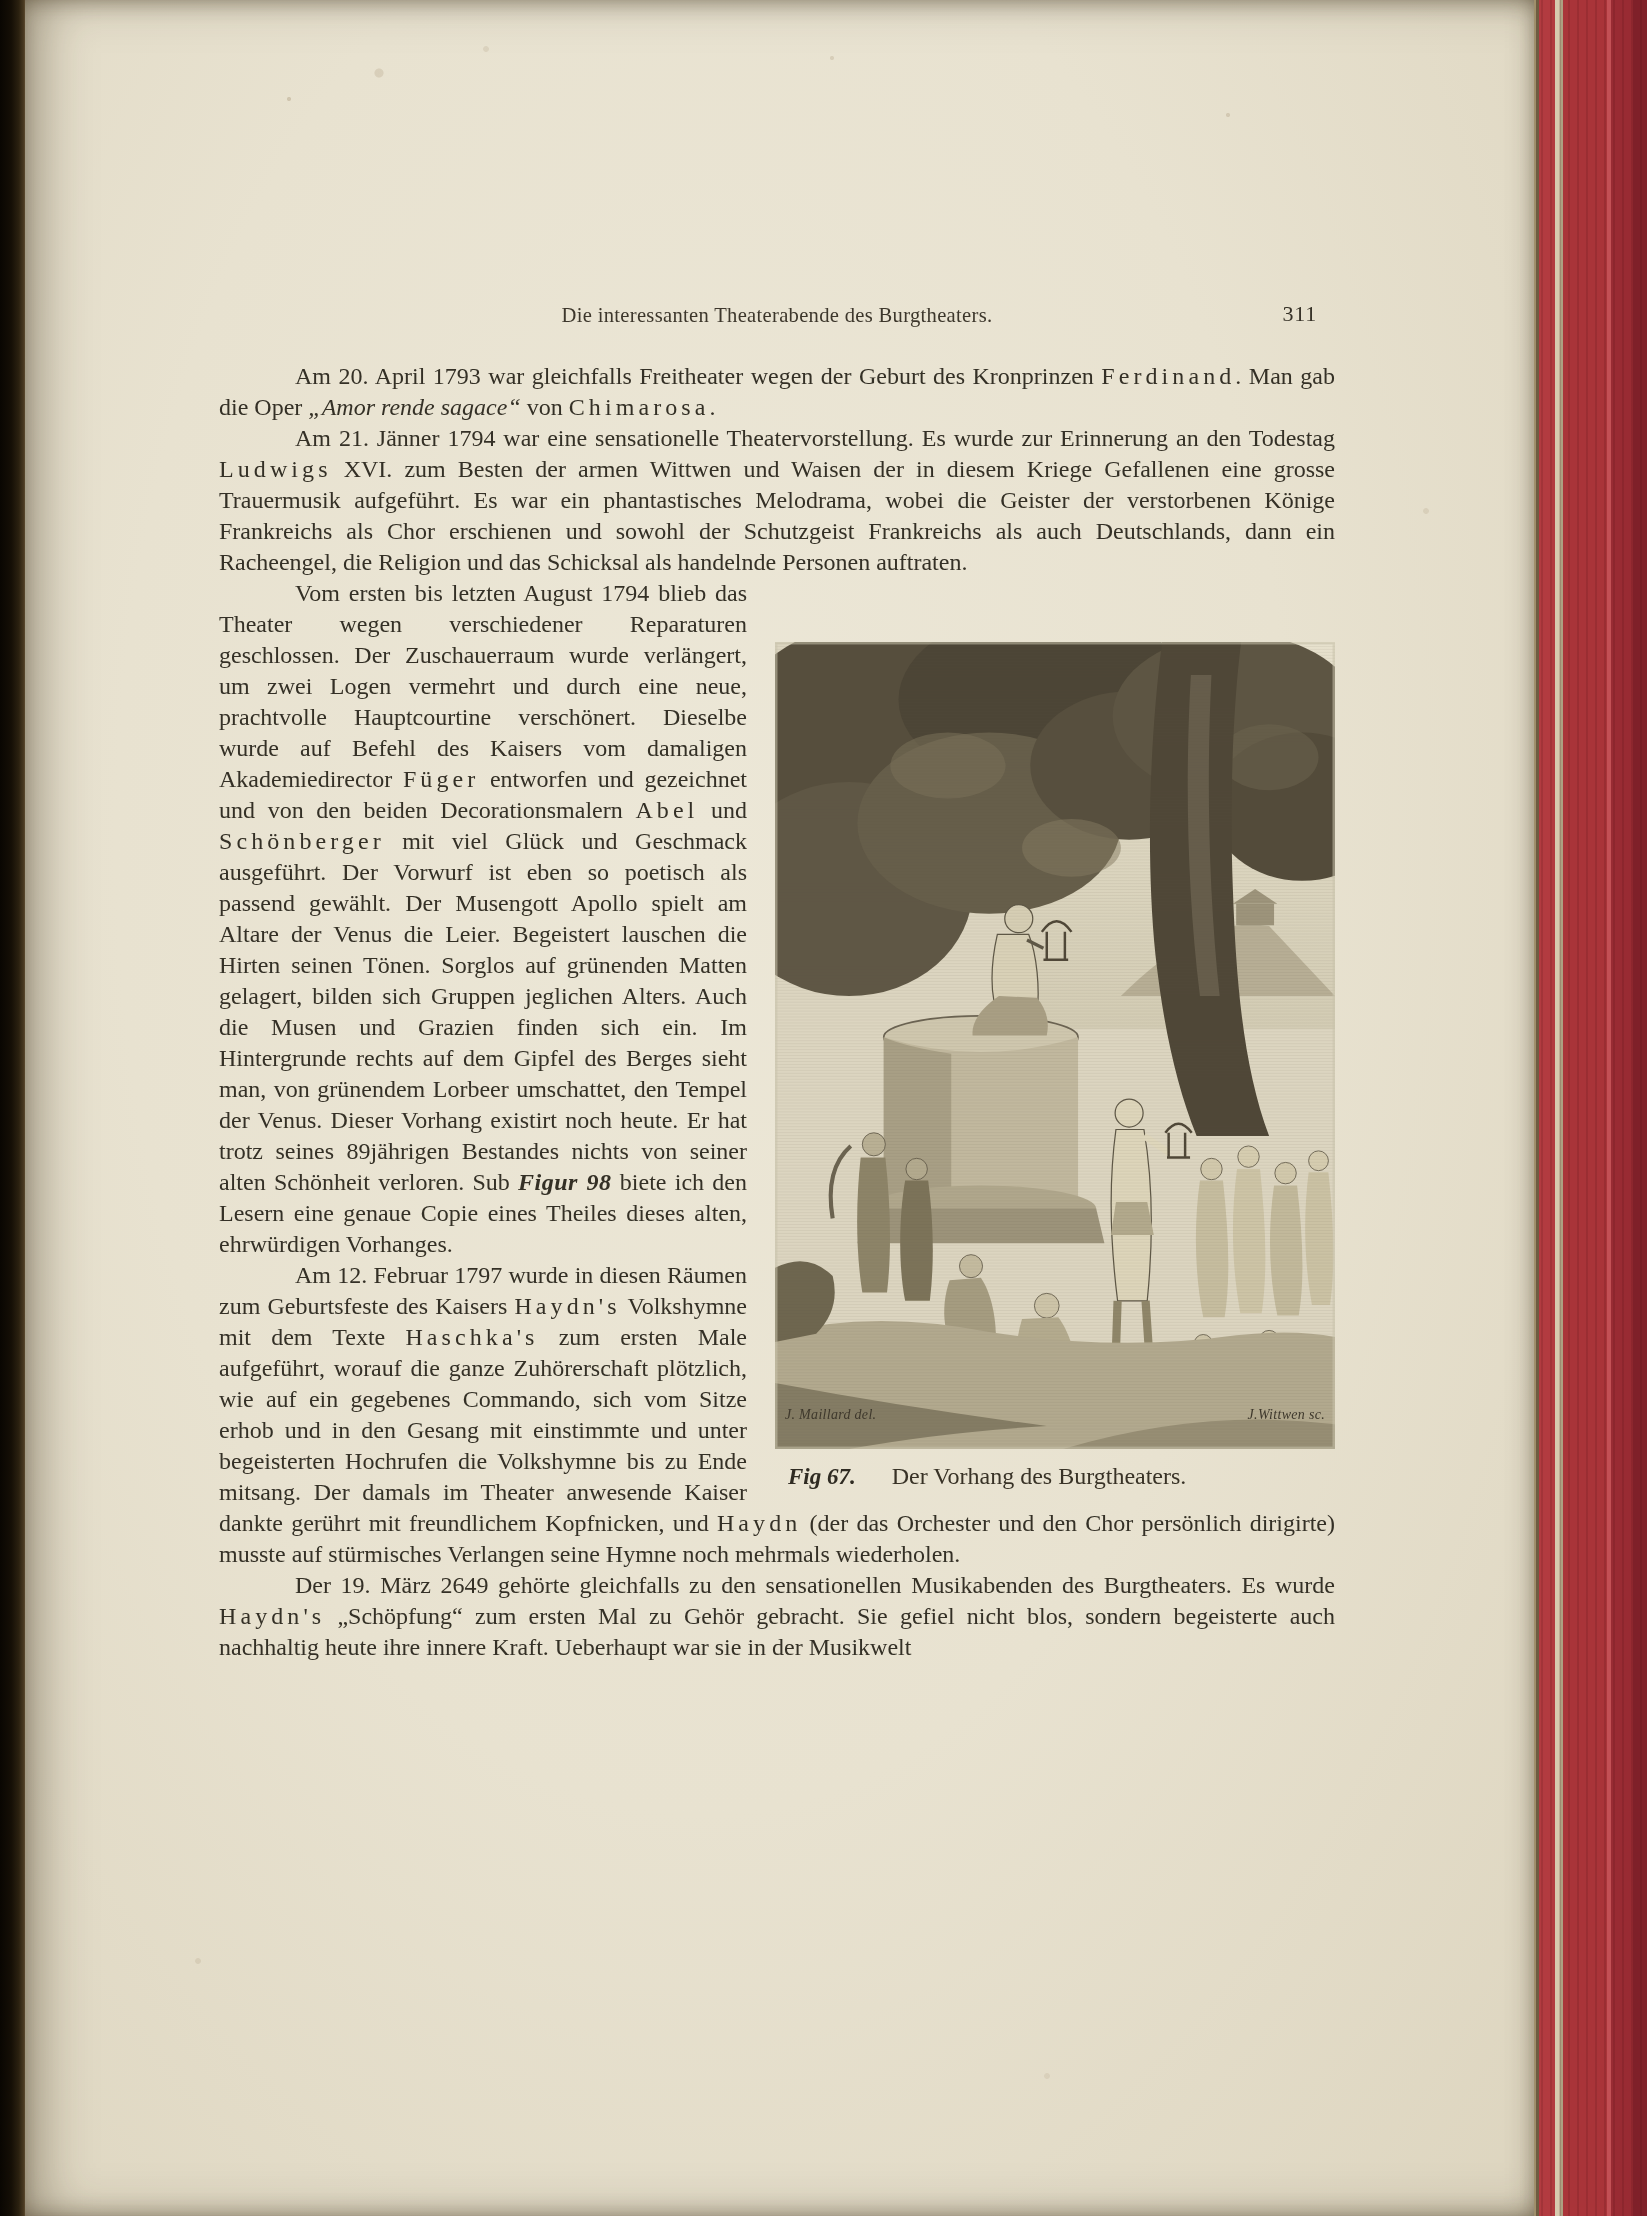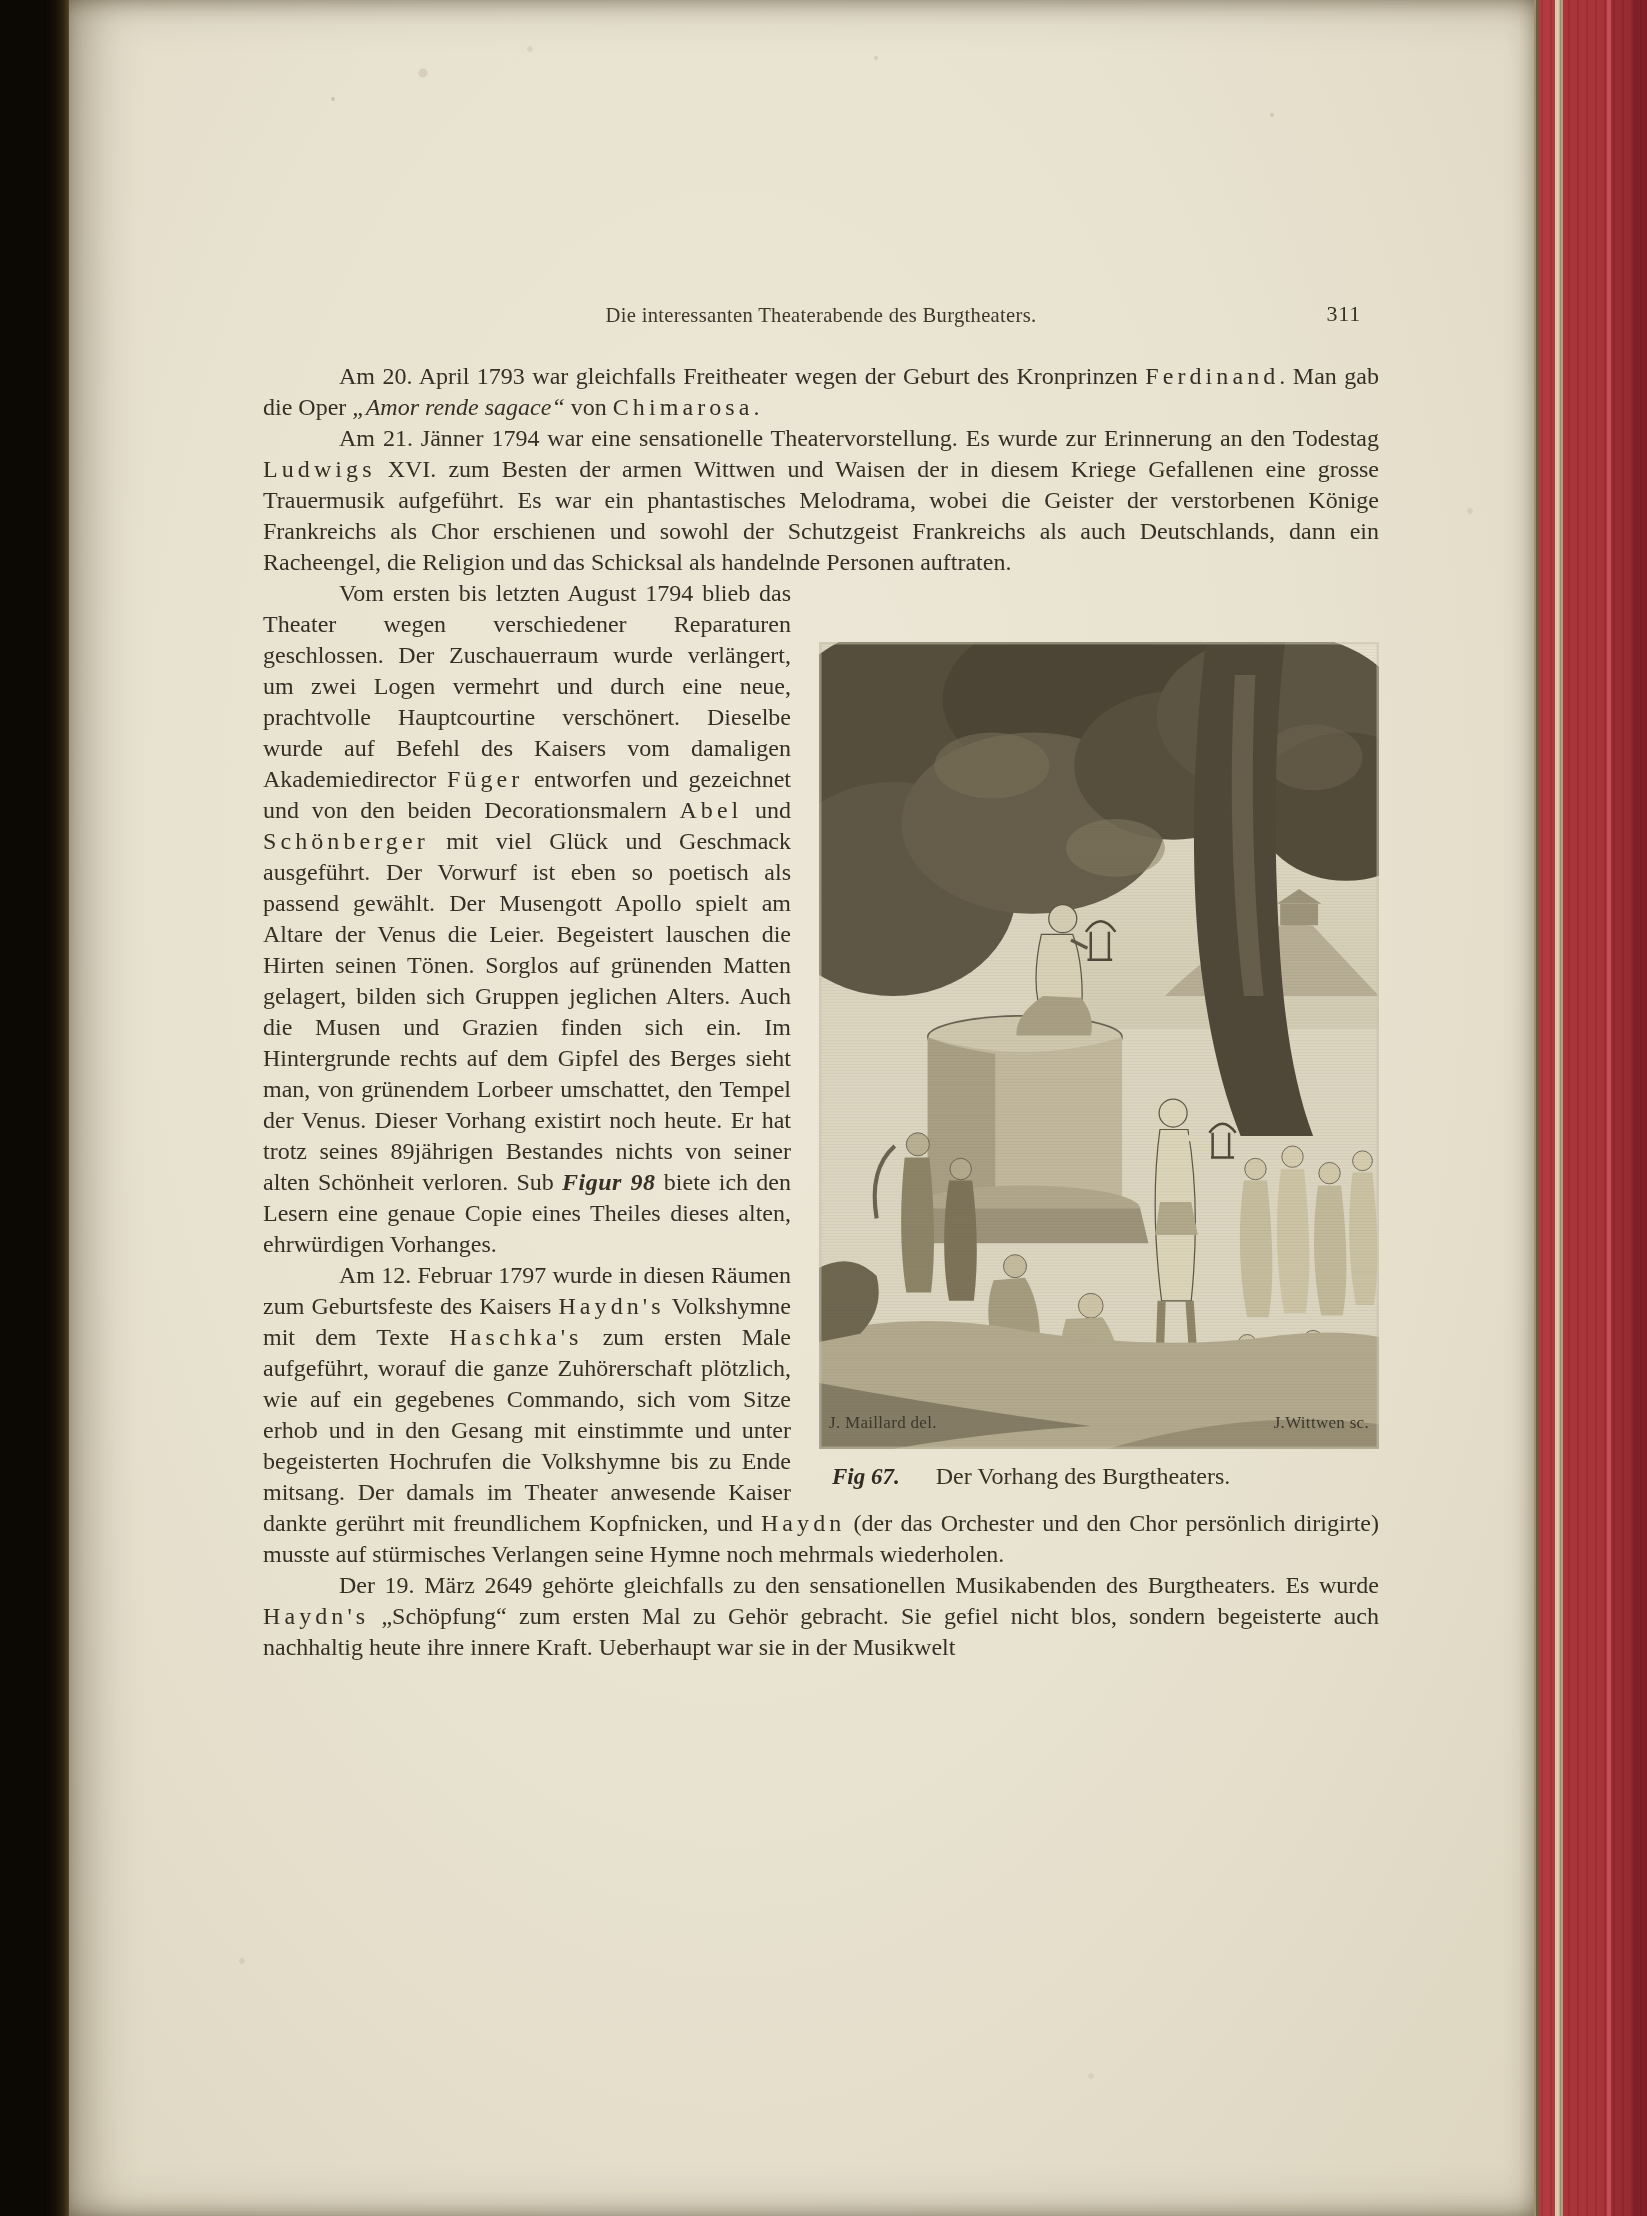--- a/index.html
+++ b/index.html
@@ -8,7 +8,7 @@
     background:#0c0905;
     font-family:"Liberation Serif", serif;
   }
-  .scan{position:absolute;inset:0;margin-left:44px;}
+  .scan{position:absolute;inset:0;}
   
   .binding-left{
     position:absolute;left:0;top:0;bottom:0;width:25px;

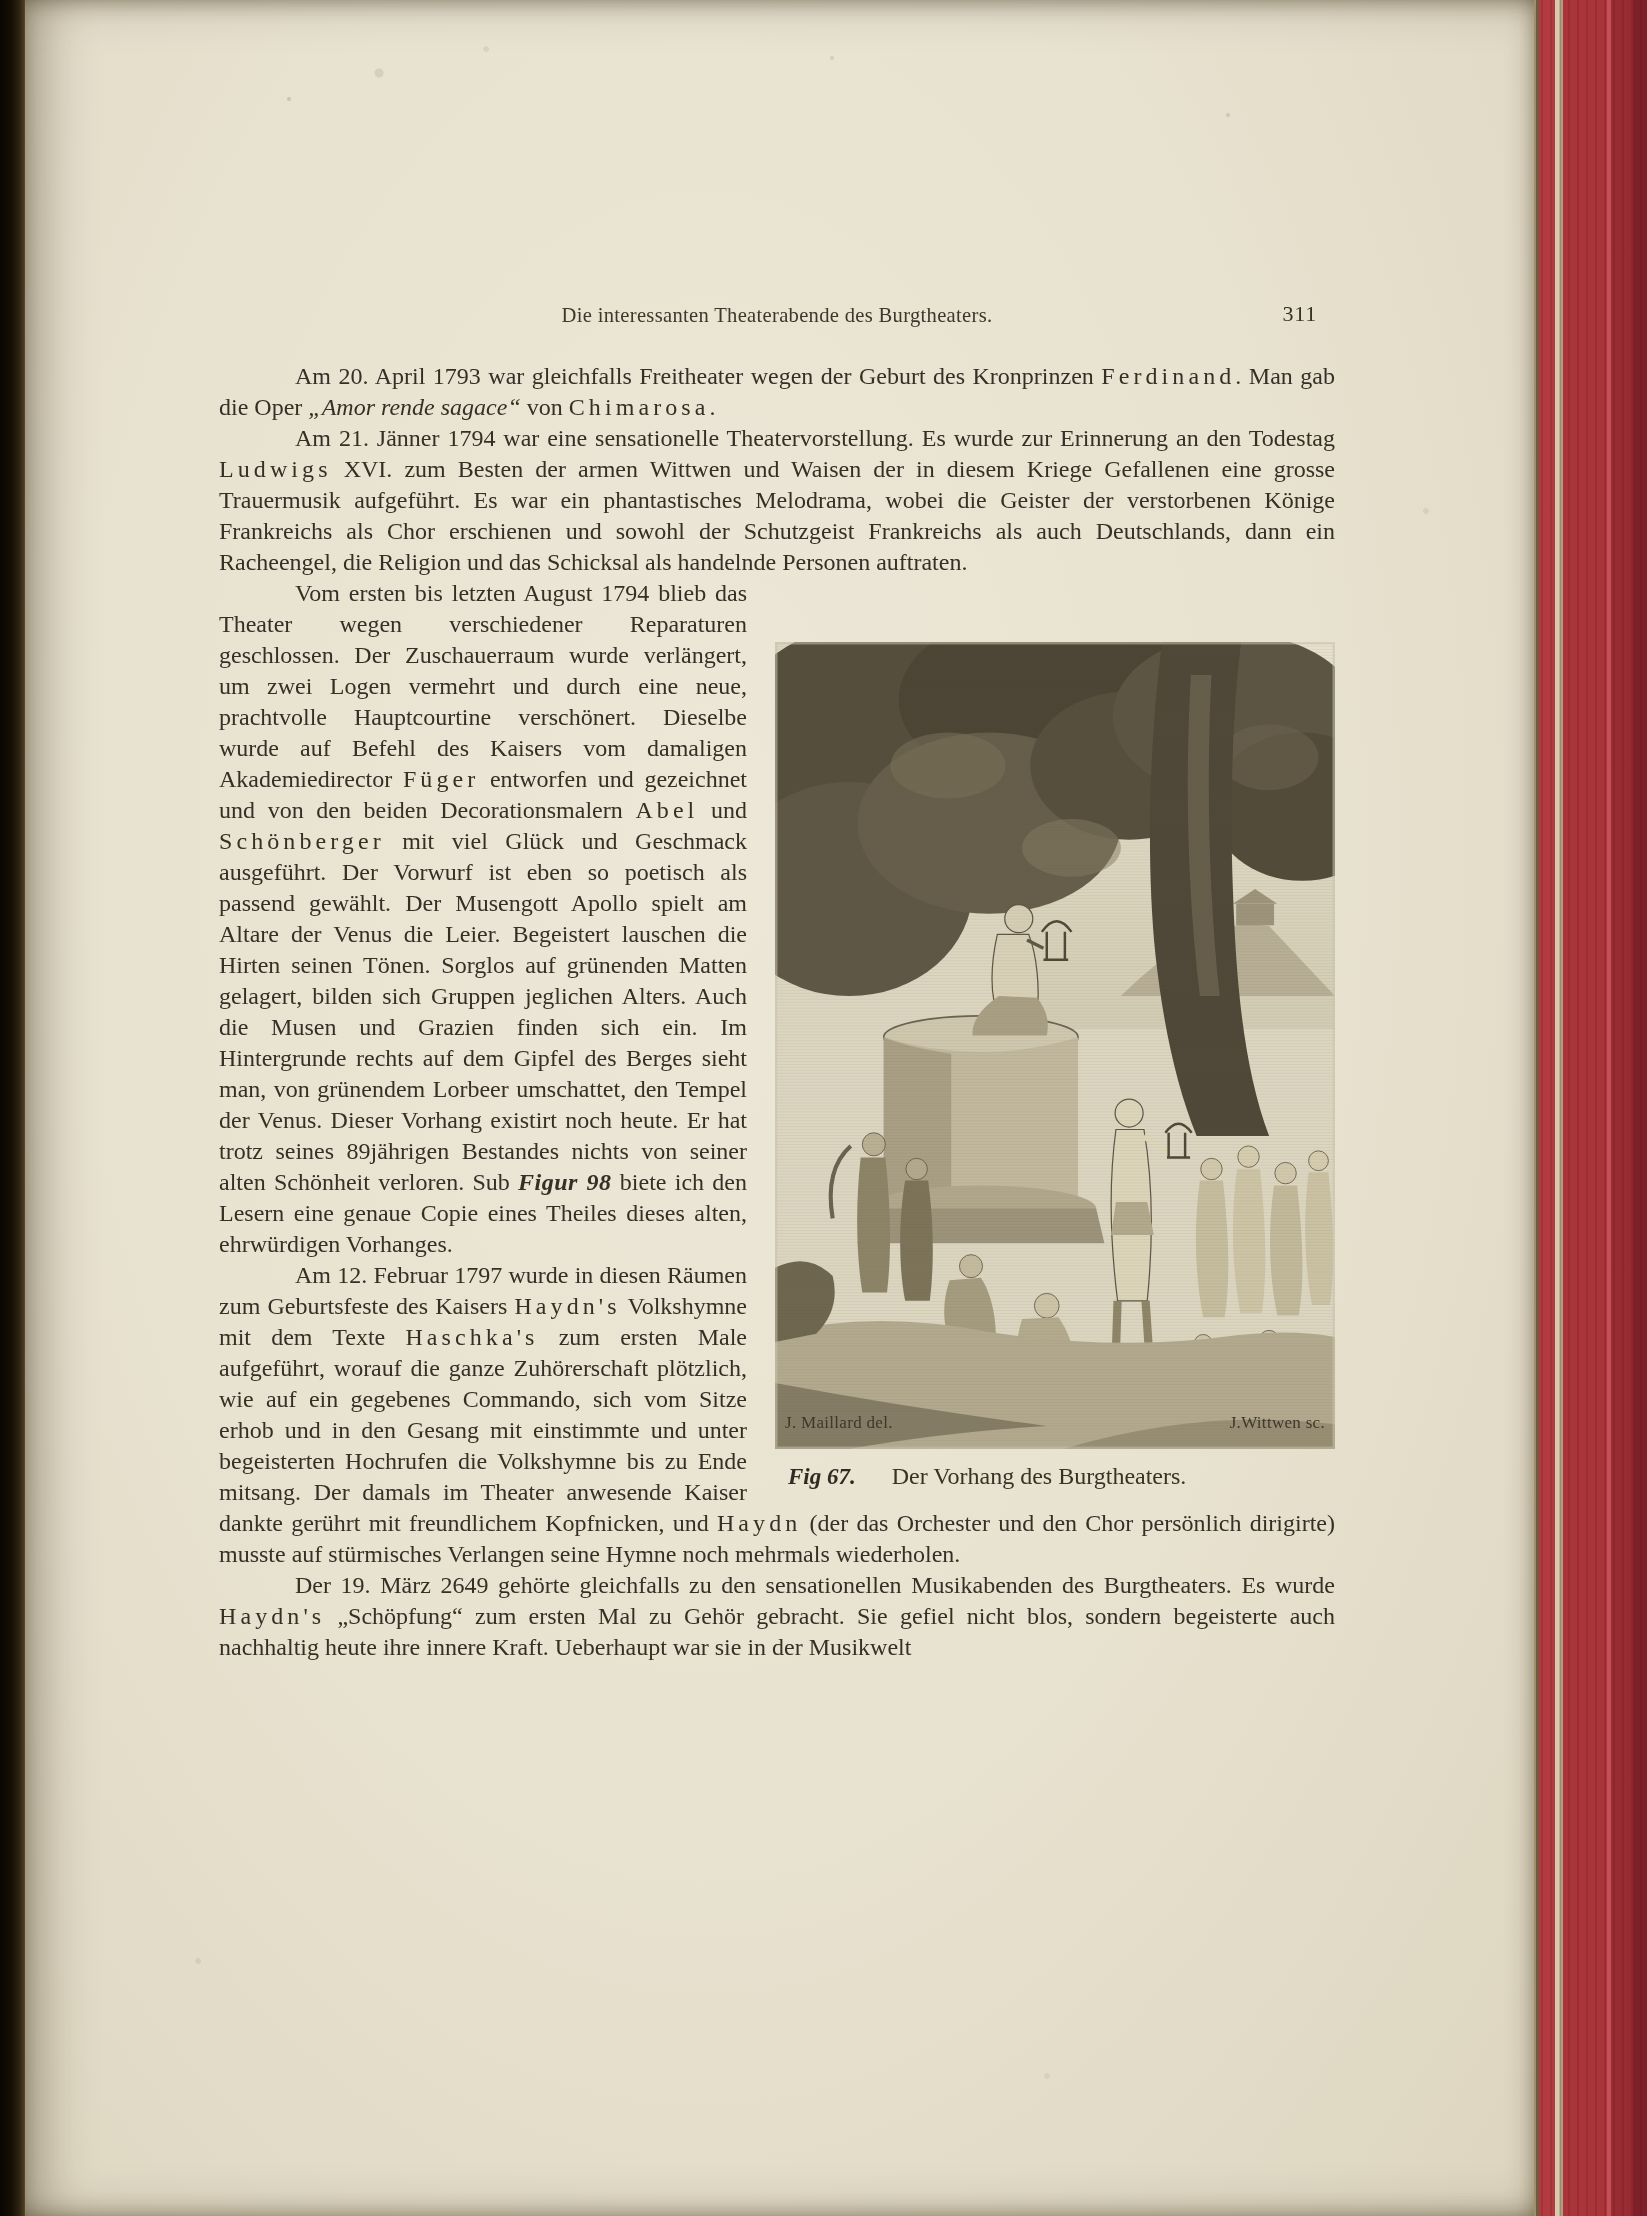--- a/index.html
+++ b/index.html
@@ -72,7 +72,7 @@
   .engraving{position:relative;width:560px;height:807px;}
   .engraving svg{display:block;width:560px;height:807px;}
   .credit{
-    position:absolute;bottom:11px;font-size:17px;
+    position:absolute;bottom:19px;font-style:italic;font-size:14px;
     color:#3e382c;letter-spacing:0.3px;
   }
   .credit-l{left:10px;}

